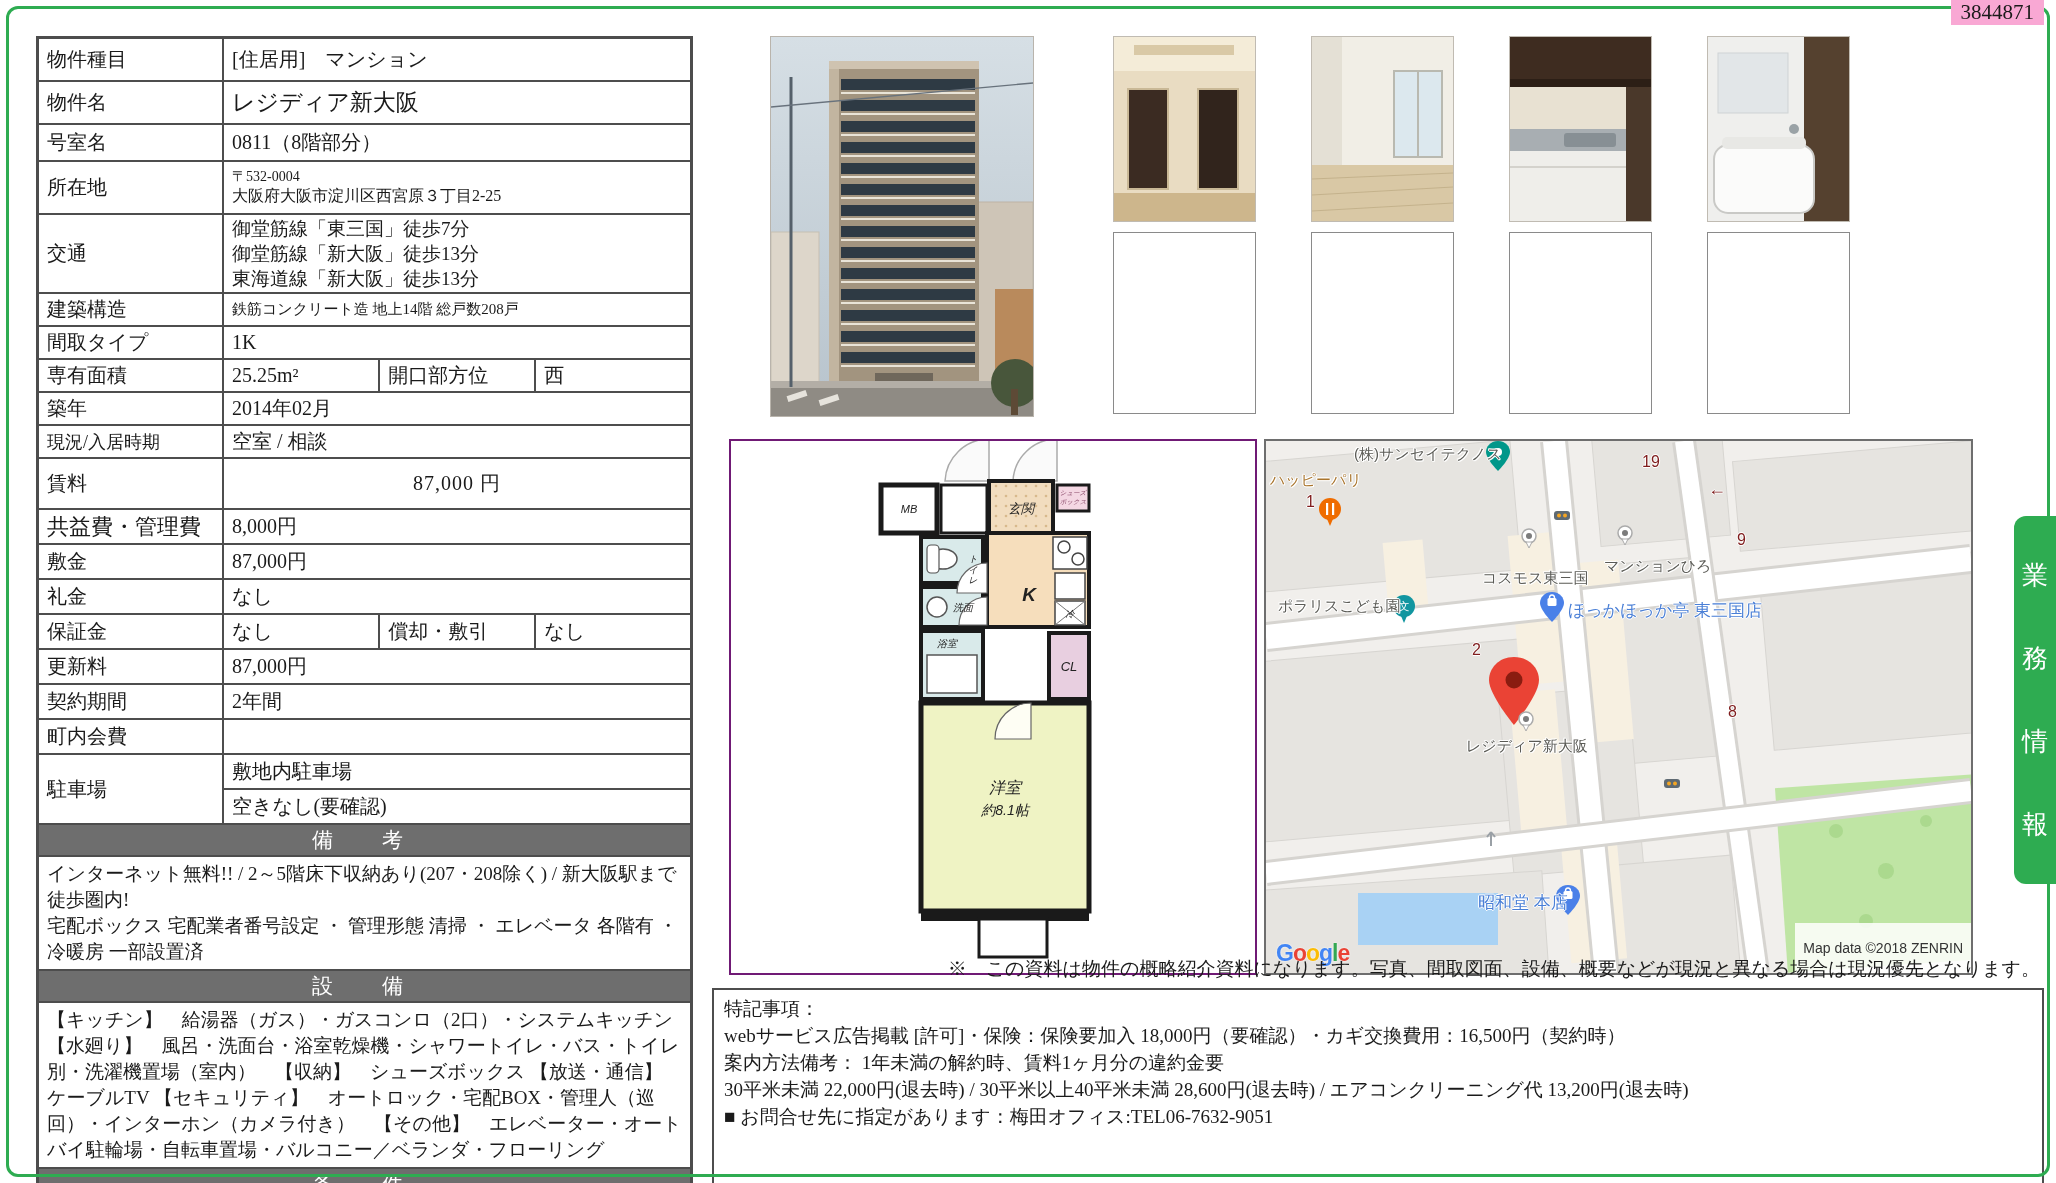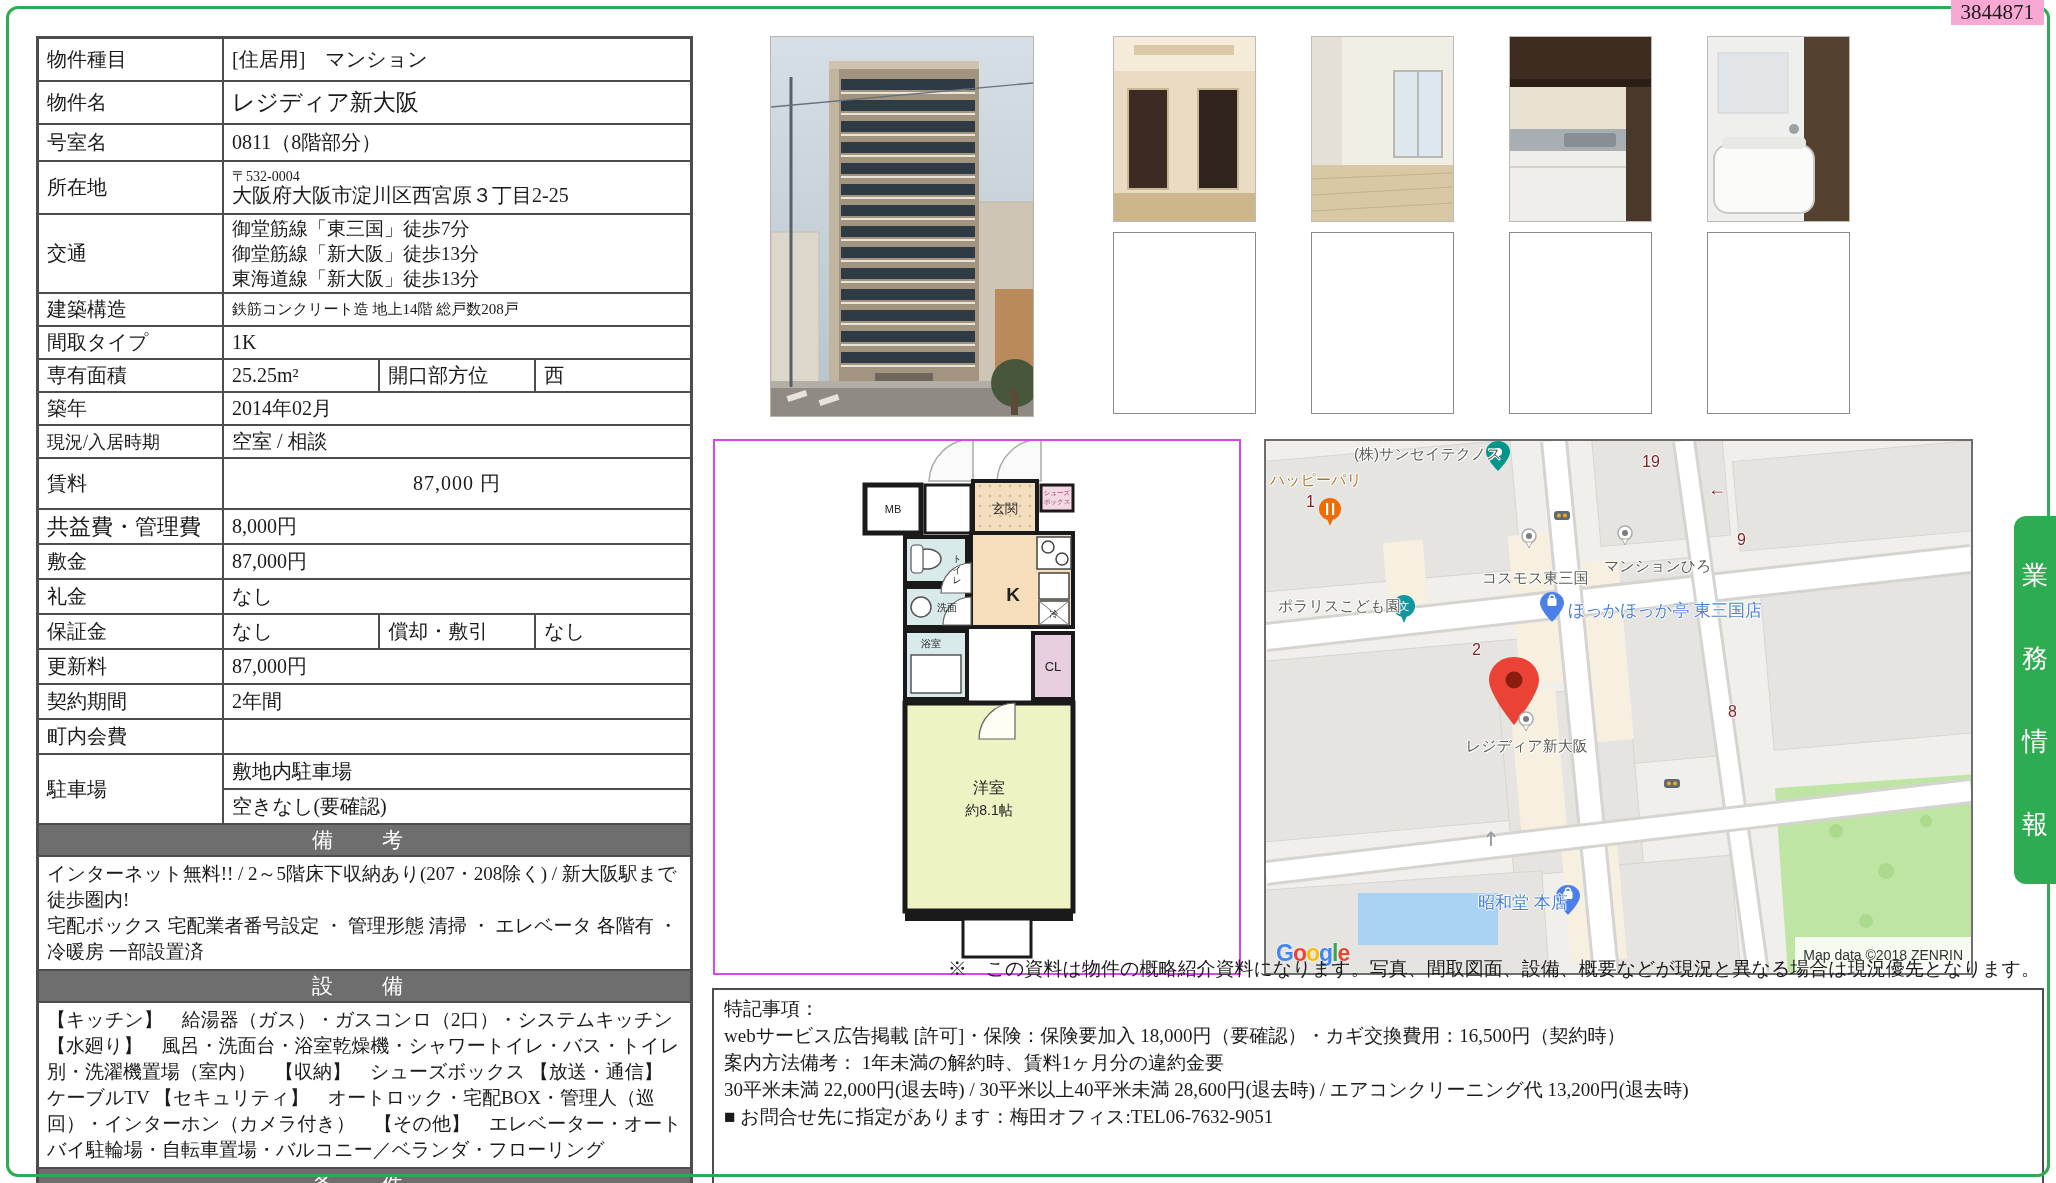--- a/index.html
+++ b/index.html
@@ -17,7 +17,7 @@
   tr.h77 td{height:73px;} tr.h33 td{height:29px;} tr.h35 td{height:31px;}
   tr.h51 td{height:47px;}
   .postal{font-size:14px;line-height:15px;display:block;}
-  .addr{font-size:20px;line-height:23px;display:block;}
+  .addr{font-size:16px;line-height:23px;display:block;}
   .acc{font-size:19px;line-height:25px;display:block;}
   .rent-big{font-size:42px;letter-spacing:1px;text-align:center;}
   td.sec{background:#6e6e6e;color:#fff;text-align:center;font-size:21px;letter-spacing:14px;height:27px;padding:1px 0;}

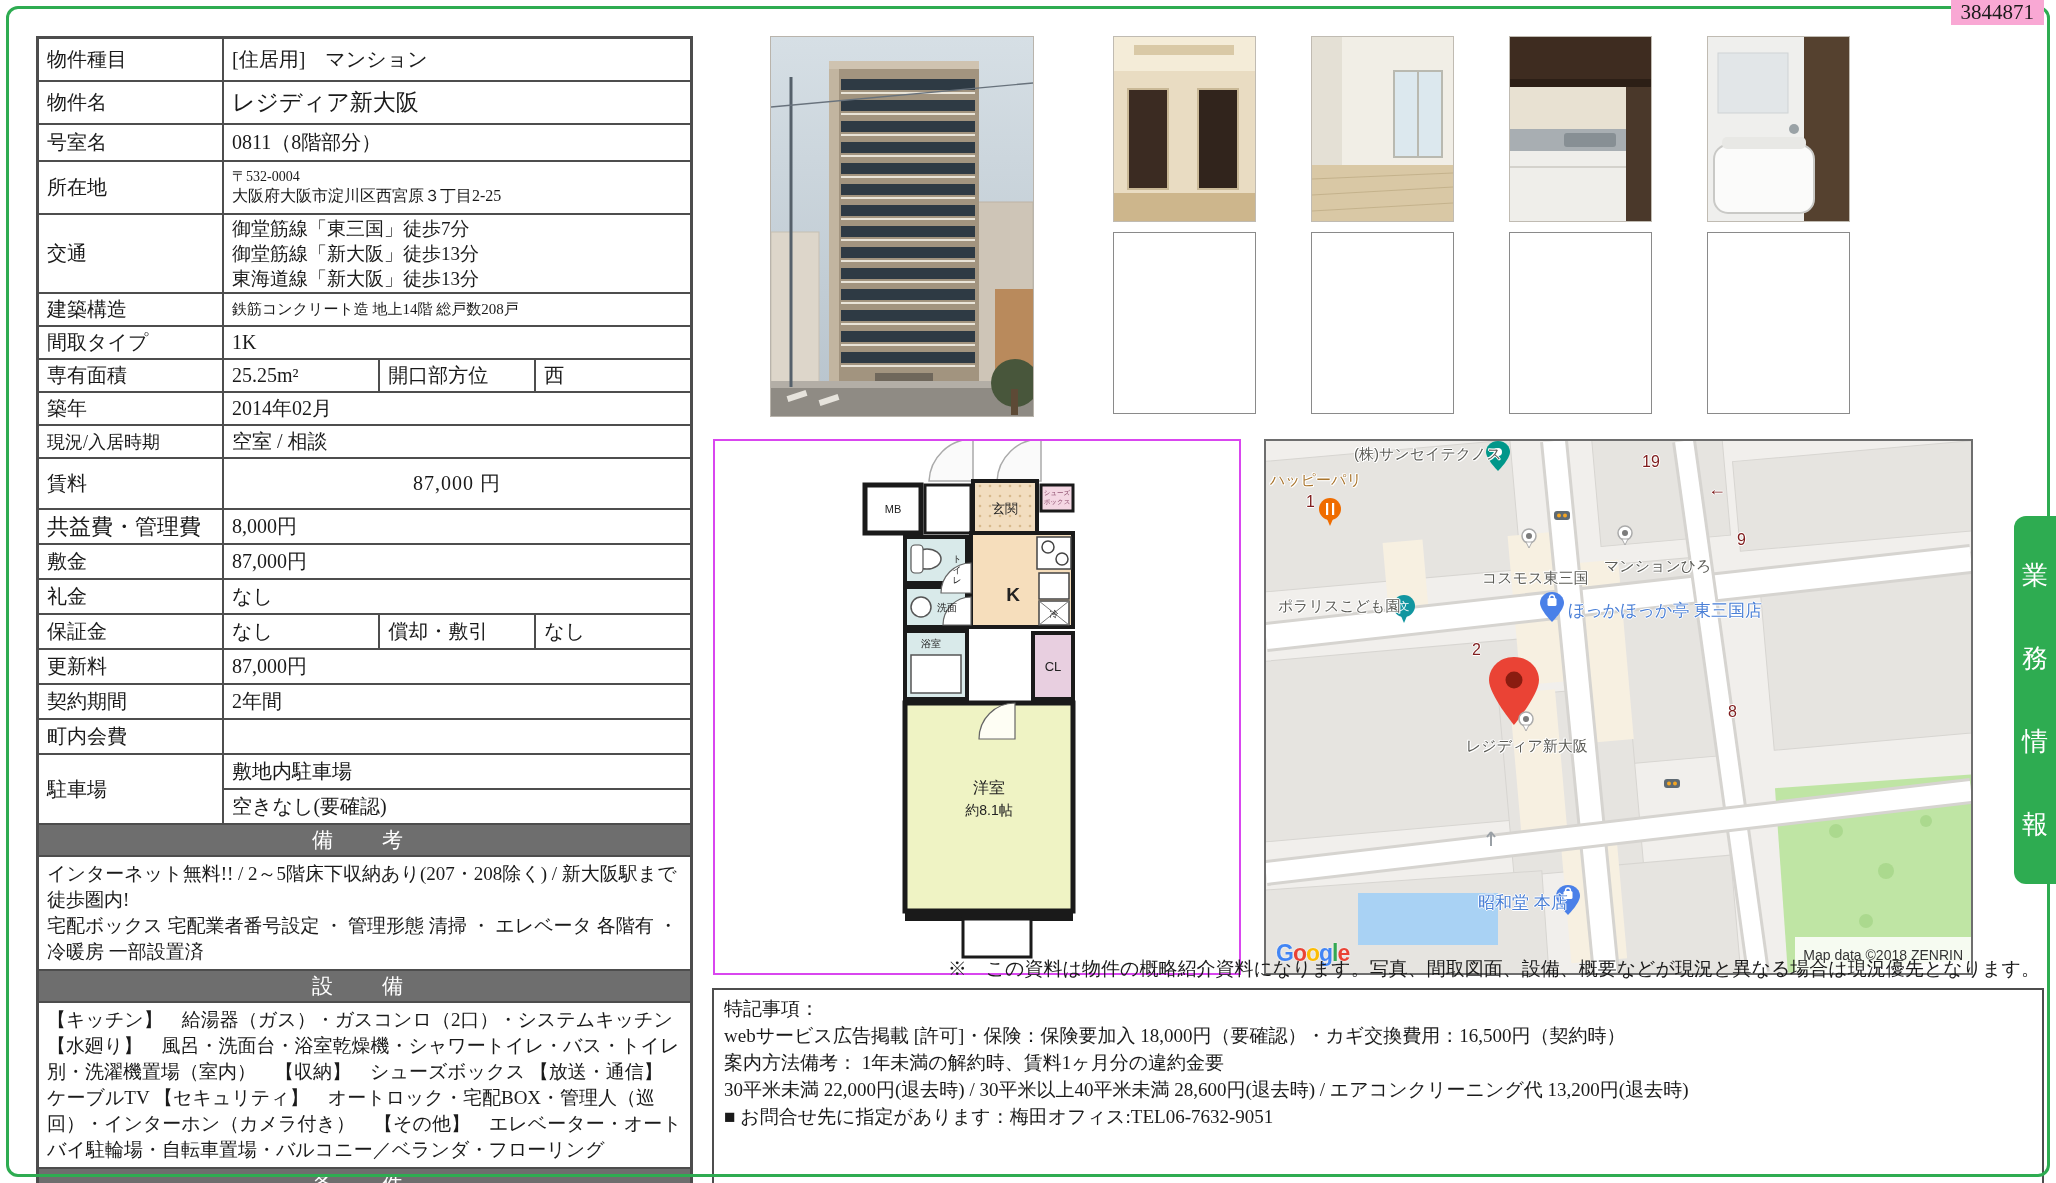--- a/index.html
+++ b/index.html
@@ -28,7 +28,7 @@
   .thumb{position:absolute;top:36px;width:141px;height:184px;border:1px solid #c0bbb2;}
   .emptybox{position:absolute;top:232px;width:141px;height:180px;border:1px solid #8a8a8a;background:#fff;}
   
-  .planbox{position:absolute;left:713px;top:439px;width:524px;height:532px;border:2px solid #d946ef;background:#fff;}
+  .planbox{position:absolute;left:729px;top:439px;width:524px;height:532px;border:2px solid #701a75;background:#fff;font-style:italic;}
   .mapbox{position:absolute;left:1264px;top:439px;width:705px;height:532px;border:2px solid #6e6e6e;background:#f1efec;
           font-family:"Liberation Sans","DejaVu Sans",sans-serif;}
   .mapbox .poi{position:absolute;font-size:15px;color:#5b5b56;white-space:nowrap;

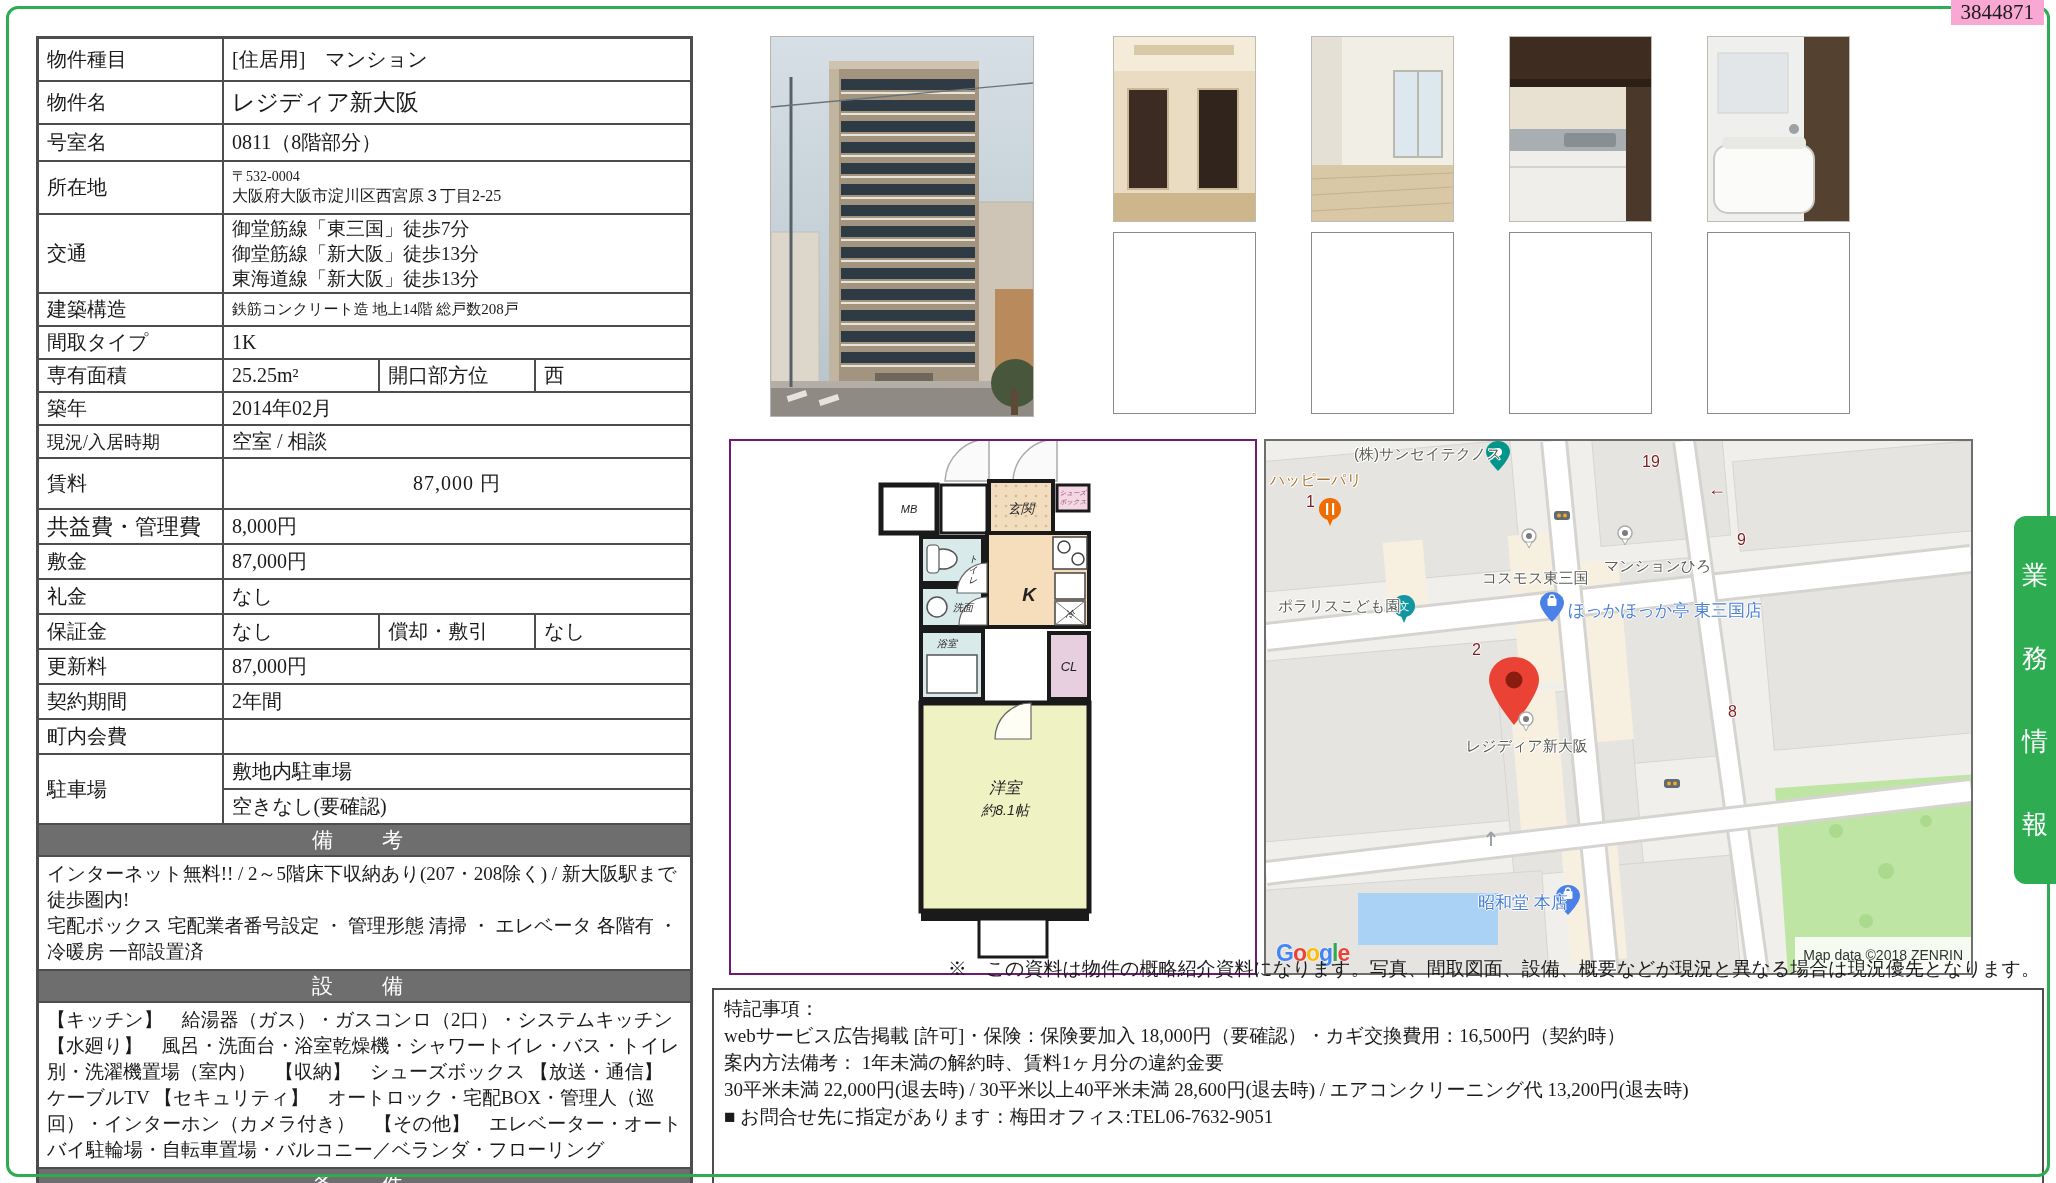--- a/index.html
+++ b/index.html
@@ -41,7 +41,7 @@
          font-family:"Liberation Sans","DejaVu Sans",sans-serif;}
   .gLogo span{text-shadow:0 0 2px #fff;}
   .attr{position:absolute;right:0;bottom:0;background:rgba(255,255,255,.85);font-size:14px;color:#333;
-        padding:10px 8px;}
+        padding:17px 8px;}
   
   .sidetab{position:absolute;right:0;top:516px;width:42px;height:368px;background:#2eac51;
            border-radius:12px 0 0 12px;z-index:7;display:flex;flex-direction:column;

